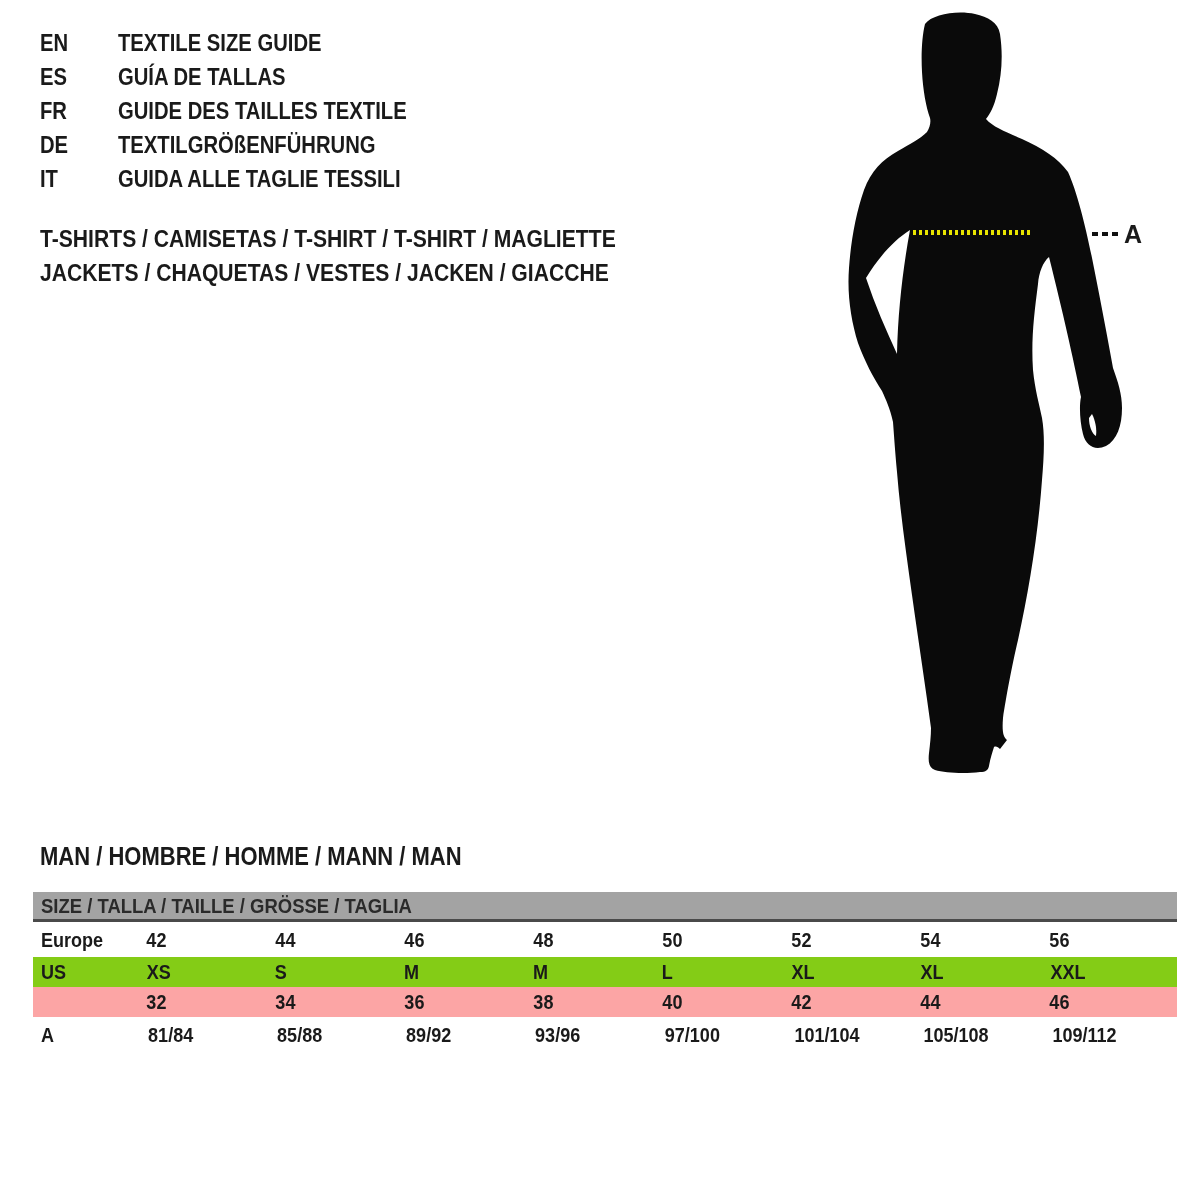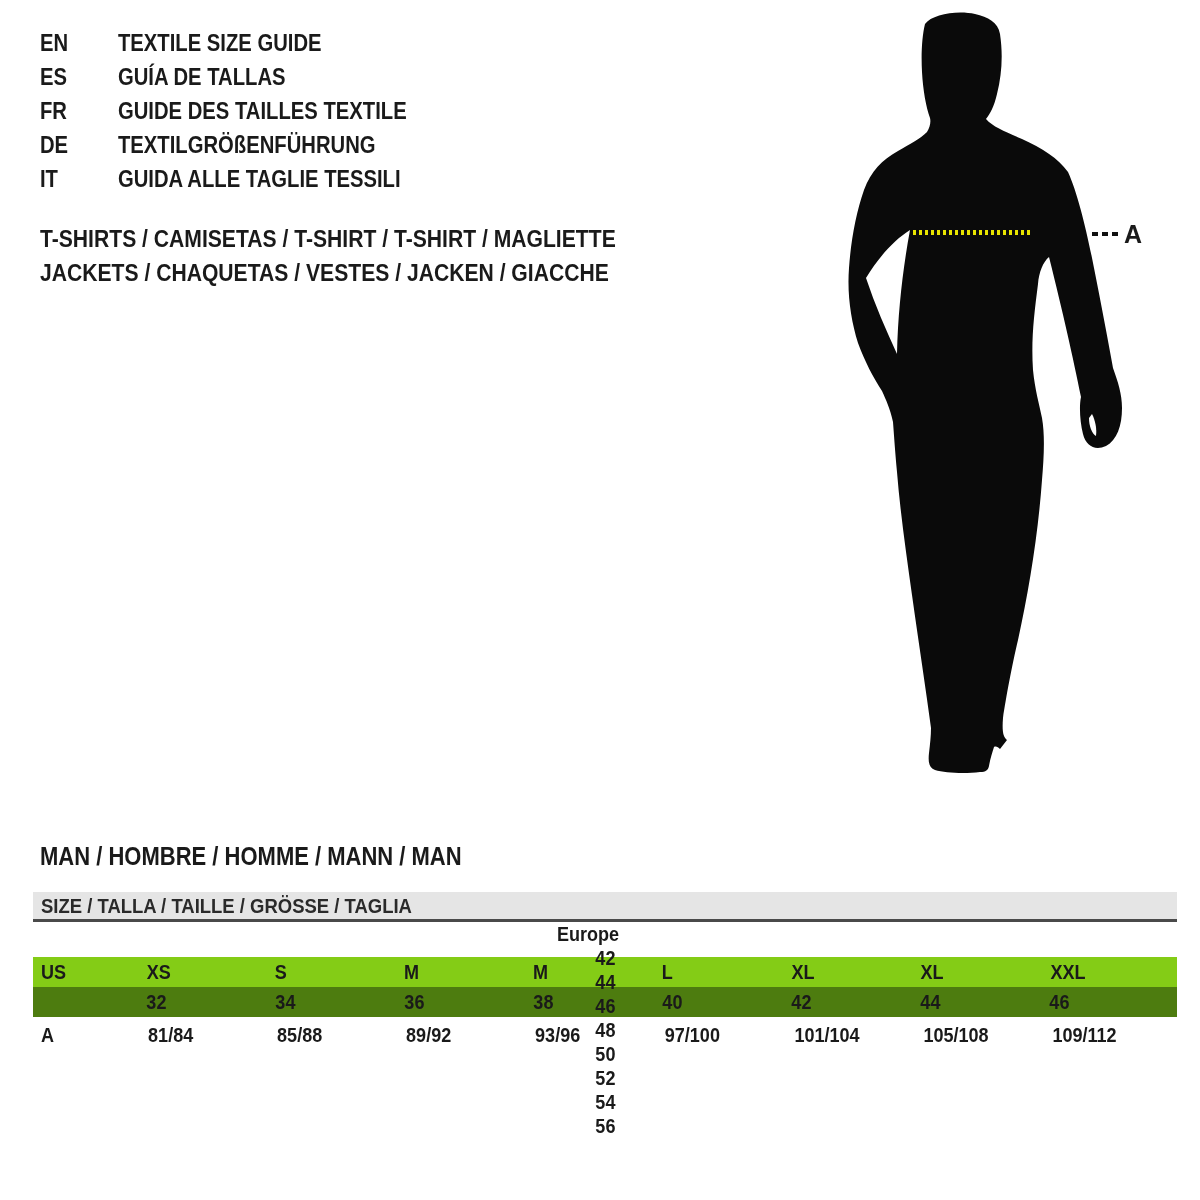--- a/index.html
+++ b/index.html
@@ -151,7 +151,7 @@
   <div id="man-title"><span class="cond">MAN / HOMBRE / HOMME / MANN / MAN</span></div>
 
   <div id="size-table">
-    <div id="table-header" style="background: #e5e5e5; border-bottom-color: rgb(74, 74, 74);">
+    <div id="table-header" style="background: #a3a3a3; border-bottom-color: rgb(74, 74, 74);">
       <span class="cond">SIZE / TALLA / TAILLE / GRÖSSE / TAGLIA</span>
     </div>
 

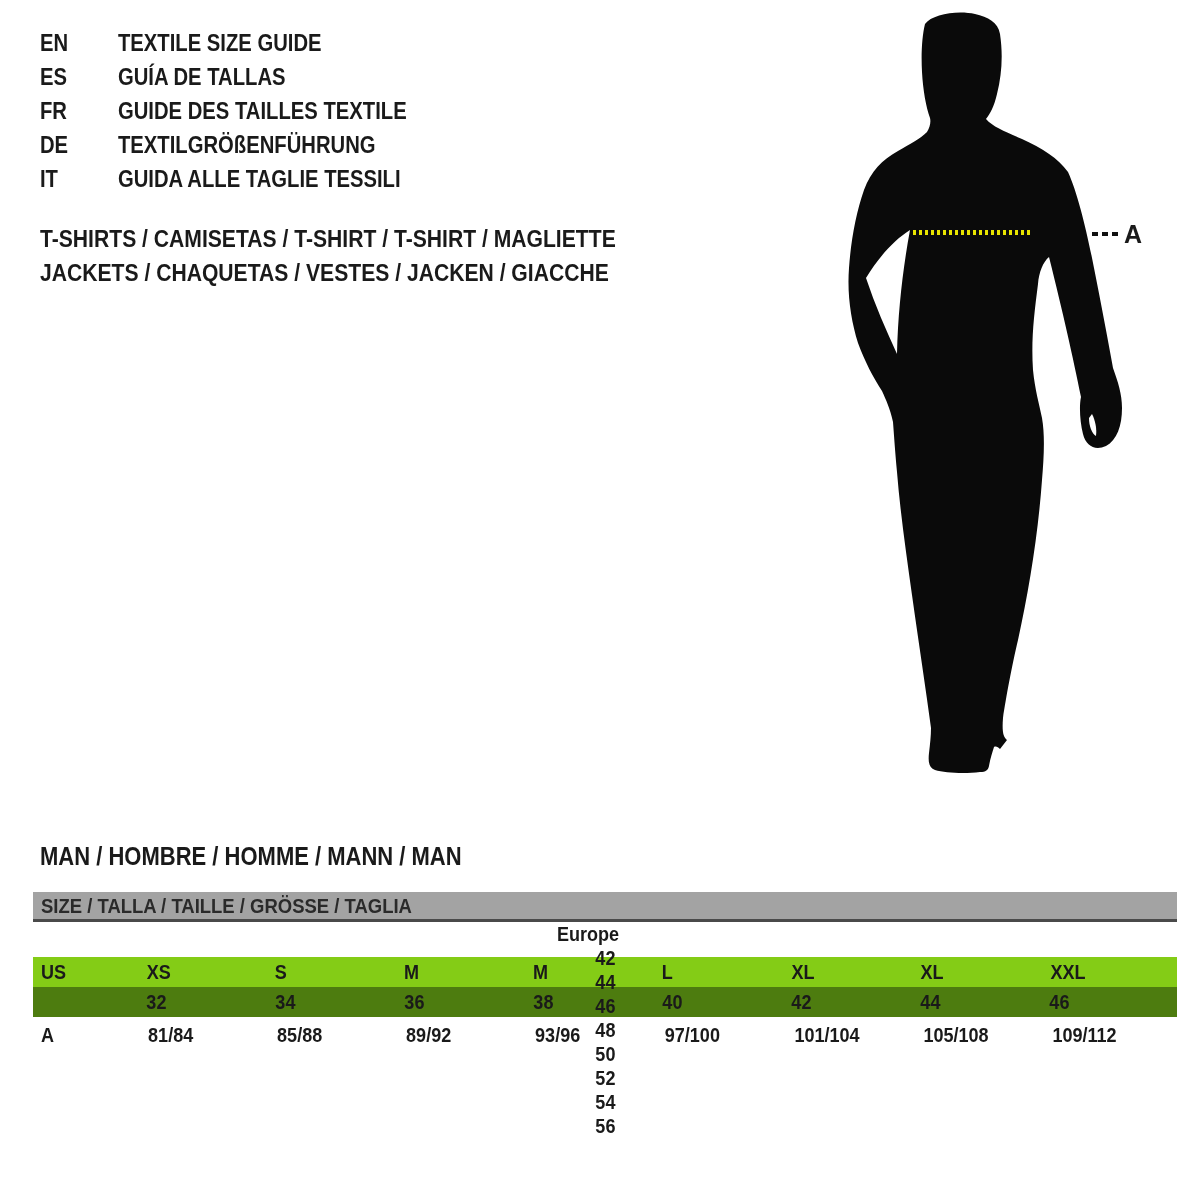--- a/index.html
+++ b/index.html
@@ -41,7 +41,7 @@
   }
   .t-row{display:flex;align-items:center;font-size:20.5px;}
   .t-row.shaded{background:#efefef;}
-  .row-europe{height:35px;flex-direction:column;}
+  .row-europe{height:35px;}
   .row-us{height:30px;}
   .row-num{height:30px;}
   .row-a{height:36px;}

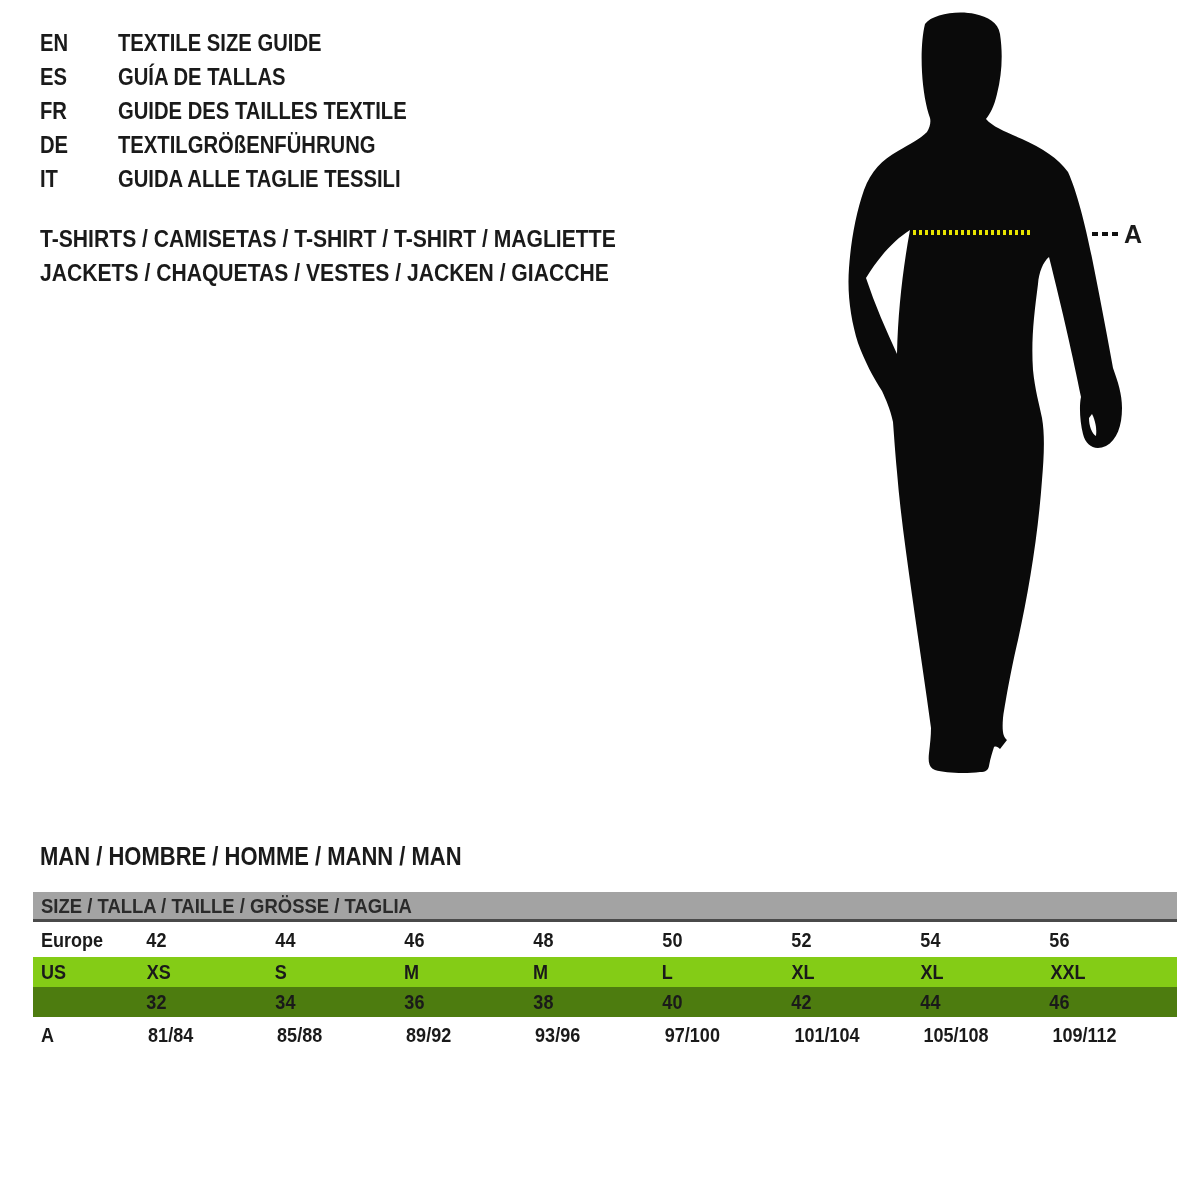--- a/index.html
+++ b/index.html
@@ -179,7 +179,7 @@
       <span class="t-cell"><span class="condC">XXL</span></span>
     </div>
 
-    <div class="t-row row-num shaded" style="background: #4d7c0f;">
+    <div class="t-row row-num shaded" style="background: #fca5a5;">
       <span class="t-label"><span class="cond"></span></span>
       <span class="t-cell"><span class="condC">32</span></span>
       <span class="t-cell"><span class="condC">34</span></span>

